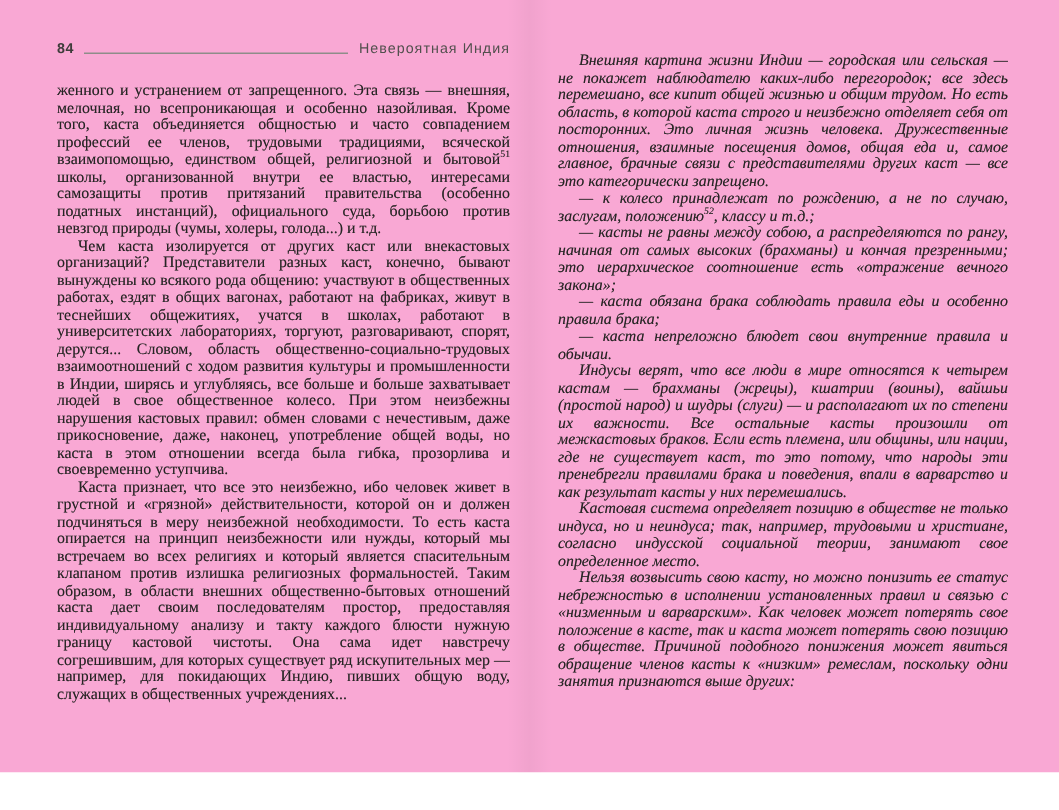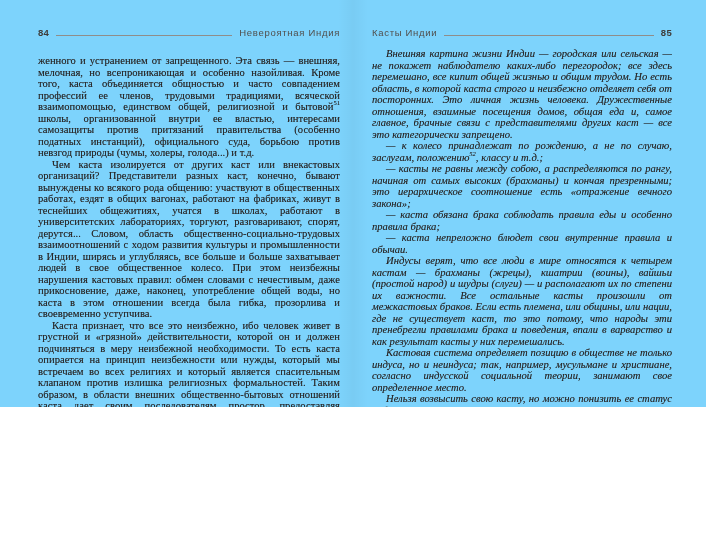--- a/index.html
+++ b/index.html
@@ -6,8 +6,8 @@
   .scan {
     position: relative;
     width: 706px;
-    height: 407px;
-    background: #7dd3fc;
+    height: 515px;
+    background: #f9a8d4;
     overflow: hidden;
     display: flex;
   }

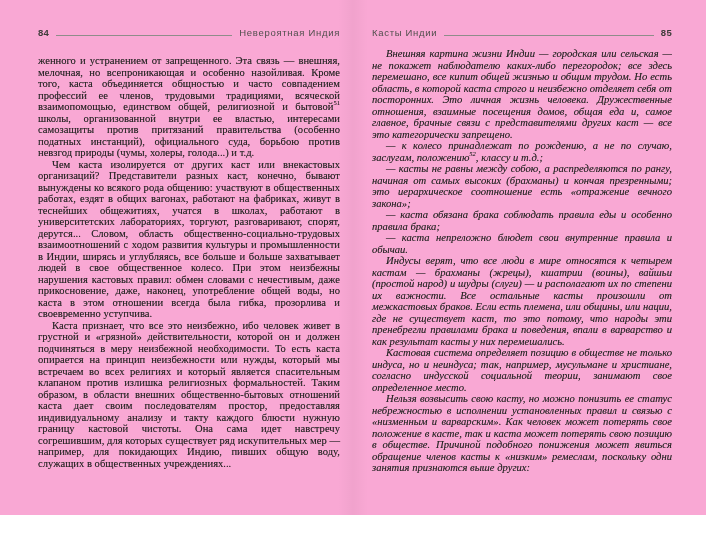--- a/index.html
+++ b/index.html
@@ -87,11 +87,6 @@
   </div>
 
   <div class="page page-right">
-    <div class="header">
-      <span class="running-title">Касты Индии</span>
-      <span class="h-rule"></span>
-      <span class="page-num">85</span>
-    </div>
     <div class="body body-right">
         <p class="indent"><span>Внешняя картина жизни Индии — городская или сельская — не покажет наблюдателю каких-либо перегородок; все здесь перемешано, все кипит общей жизнью и общим трудом. Но есть область, в которой каста строго и неизбежно отделяет себя от посторонних. Это личная жизнь человека. Дружественные отношения, взаимные посещения домов, общая еда и, самое главное, брачные связи с представителями других каст — все это категорически запрещено.</span></p>
         <p class="indent"><span>— к колесо принадлежат по рождению, а не по случаю, заслугам, положению</span><sup>52</sup><span>, классу и т.д.;</span></p>

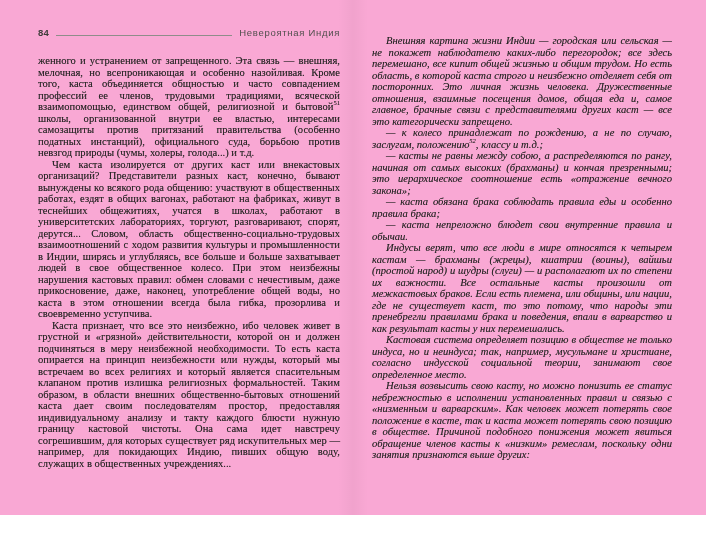--- a/index.html
+++ b/index.html
@@ -94,7 +94,7 @@
         <p class="indent"><span>— каста обязана брака соблюдать правила еды и особенно правила брака;</span></p>
         <p class="indent"><span>— каста непреложно блюдет свои внутренние правила и обычаи.</span></p>
         <p class="indent"><span>Индусы верят, что все люди в мире относятся к четырем кастам — брахманы (жрецы), кшатрии (воины), вайшьи (простой народ) и шудры (слуги) — и располагают их по степени их важности. Все остальные касты произошли от межкастовых браков. Если есть племена, или общины, или нации, где не существует каст, то это потому, что народы эти пренебрегли правилами брака и поведения, впали в варварство и как результат касты у них перемешались.</span></p>
-        <p class="indent"><span>Кастовая система определяет позицию в обществе не только индуса, но и неиндуса; так, например, мусульмане и христиане, согласно индусской социальной теории, занимают свое определенное место.</span></p>
+        <p class="indent"><span>Кастовая система определяет позицию в обществе не только индуса, но и неиндуса; так, например, трудовыми и христиане, согласно индусской социальной теории, занимают свое определенное место.</span></p>
         <p class="indent"><span>Нельзя возвысить свою касту, но можно понизить ее статус небрежностью в исполнении установленных правил и связью с «низменным и варварским». Как человек может потерять свое положение в касте, так и каста может потерять свою позицию в обществе. Причиной подобного понижения может явиться обращение членов касты к «низким» ремеслам, поскольку одни занятия признаются выше других:</span></p>
       </div>
   </div>

